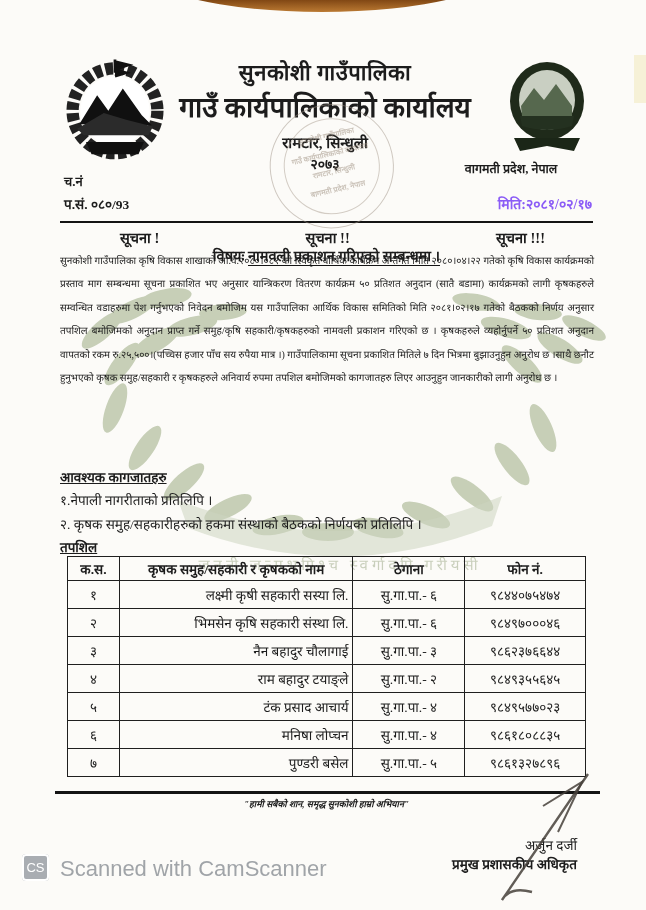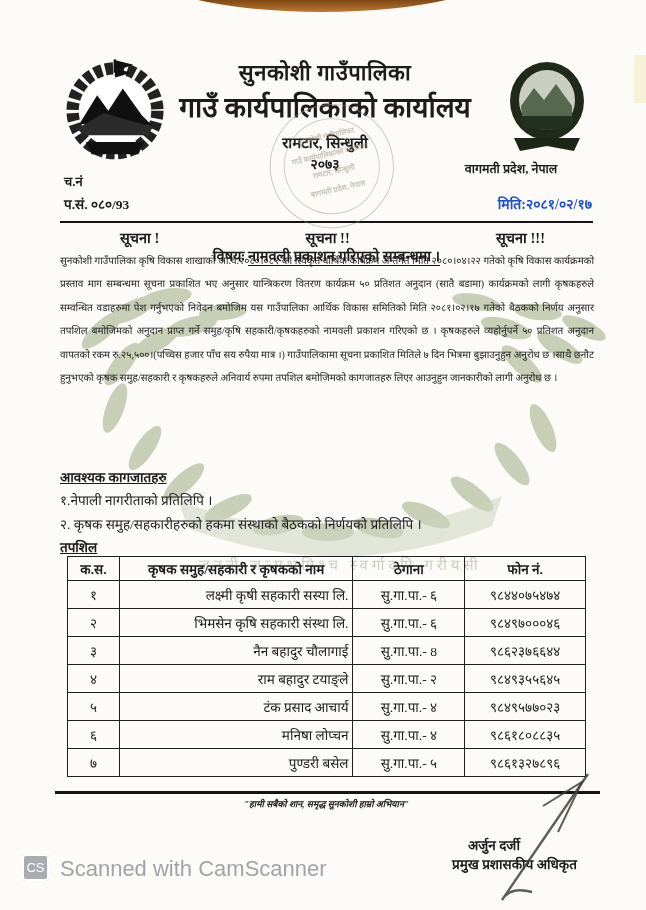--- a/index.html
+++ b/index.html
@@ -27,7 +27,7 @@
   
   .reflabel{position:absolute;left:64px;top:172px;font-size:13px;font-weight:bold;z-index:2;}
   .dispatch{position:absolute;left:64px;top:195px;font-size:13.5px;font-weight:bold;z-index:2;}
-  .date{position:absolute;left:420px;top:194px;width:172px;text-align:right;font-size:14px;font-weight:bold;color:#1d4ed8;z-index:2;}
+  .date{position:absolute;left:420px;top:194px;width:172px;text-align:right;font-size:14px;font-weight:bold;color:#8b5cf6;z-index:2;}
   .hr1{position:absolute;left:60px;top:221px;width:533px;height:2px;background:#141414;z-index:2;}
   
   .notices{position:absolute;left:60px;top:227px;width:533px;display:flex;z-index:2;

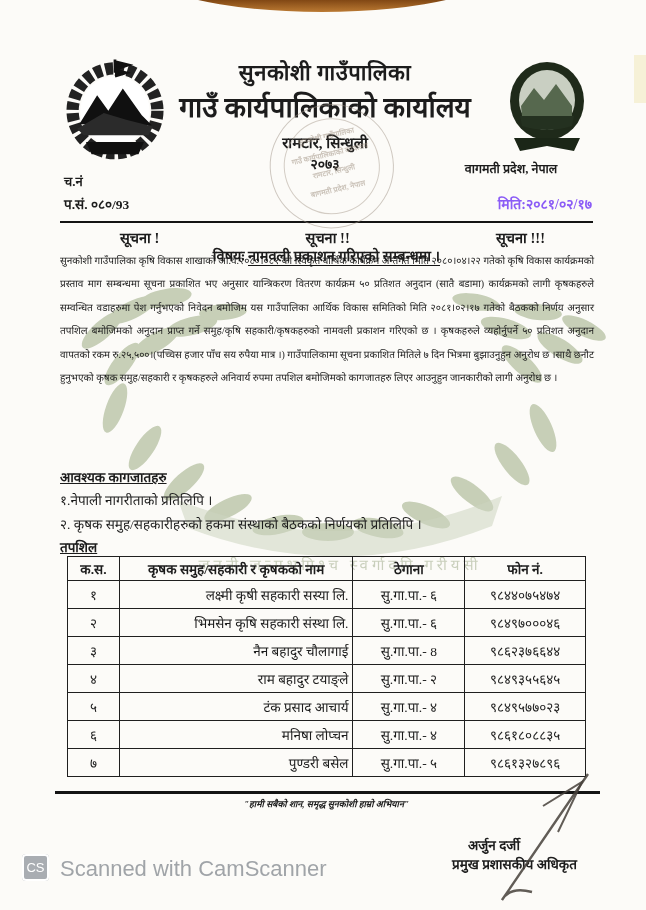--- a/index.html
+++ b/index.html
@@ -193,7 +193,7 @@
         <tr>
           <td class="c0">३</td>
           <td class="c1">नैन बहादुर चौलागाई</td>
-          <td class="c2">सु.गा.पा.- 8</td>
+          <td class="c2">सु.गा.पा.- ३</td>
           <td class="c3">९८६२३७६६४४</td>
         </tr>
         <tr>

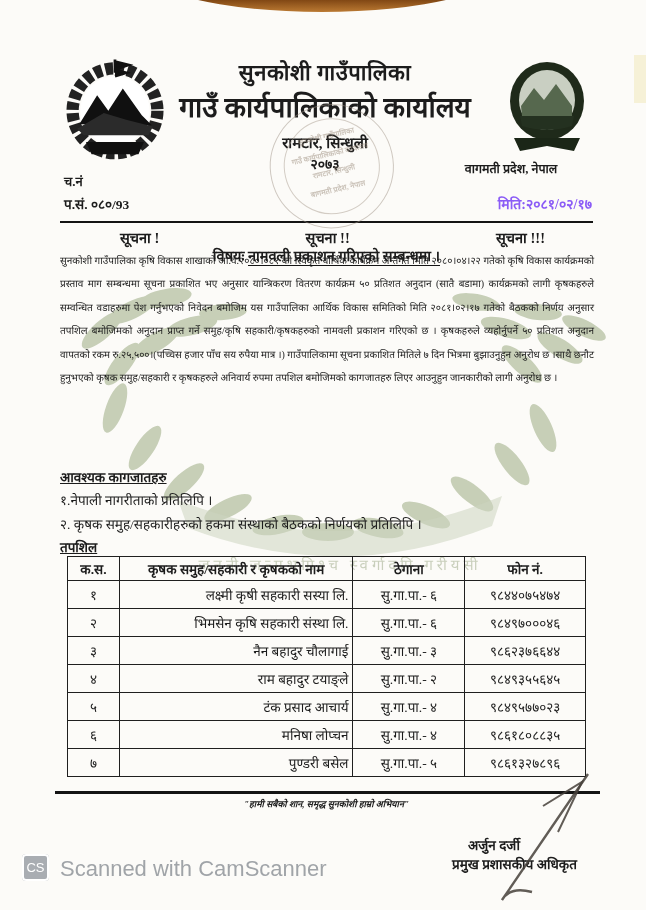--- a/index.html
+++ b/index.html
@@ -61,7 +61,7 @@
            font-weight:bold;font-style:italic;font-family:"Liberation Sans",sans-serif;z-index:2;}
   
   .sig-svg{position:absolute;left:440px;top:768px;width:206px;height:142px;z-index:4;}
-  .sig-name{position:absolute;left:468px;top:836px;width:166px;font-size:13.5px;font-weight:bold;z-index:3;}
+  .sig-name{position:absolute;left:468px;top:836px;width:166px;text-align:center;font-size:13.5px;font-weight:normal;z-index:3;}
   .sig-title{position:absolute;left:452px;top:855px;width:210px;text-align:left;font-size:13.5px;font-weight:bold;z-index:3;}
   
   .cs-badge{position:absolute;left:22px;top:854px;width:27px;height:27px;background:#a9adb2;border-radius:4px;

